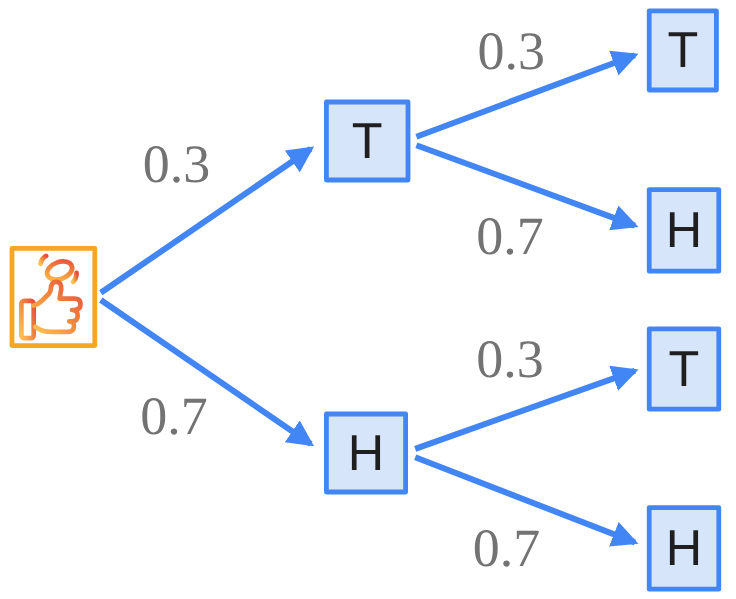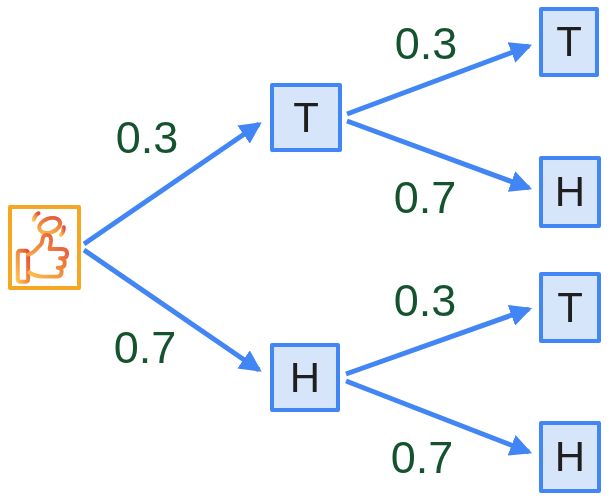--- a/index.html
+++ b/index.html
@@ -40,8 +40,8 @@
   .prob{
     position:absolute;z-index:2;
     transform:translate(-50%,-50%);
-    font-family:Liberation Sans, sans-serif;
-    font-size:45px;color:#14532d;
+    font-family:Liberation Serif, serif;
+    font-size:45px;color:#737373;
     line-height:1;white-space:nowrap;
   }
   .prob-root-t{left:147px;top:137px;}

